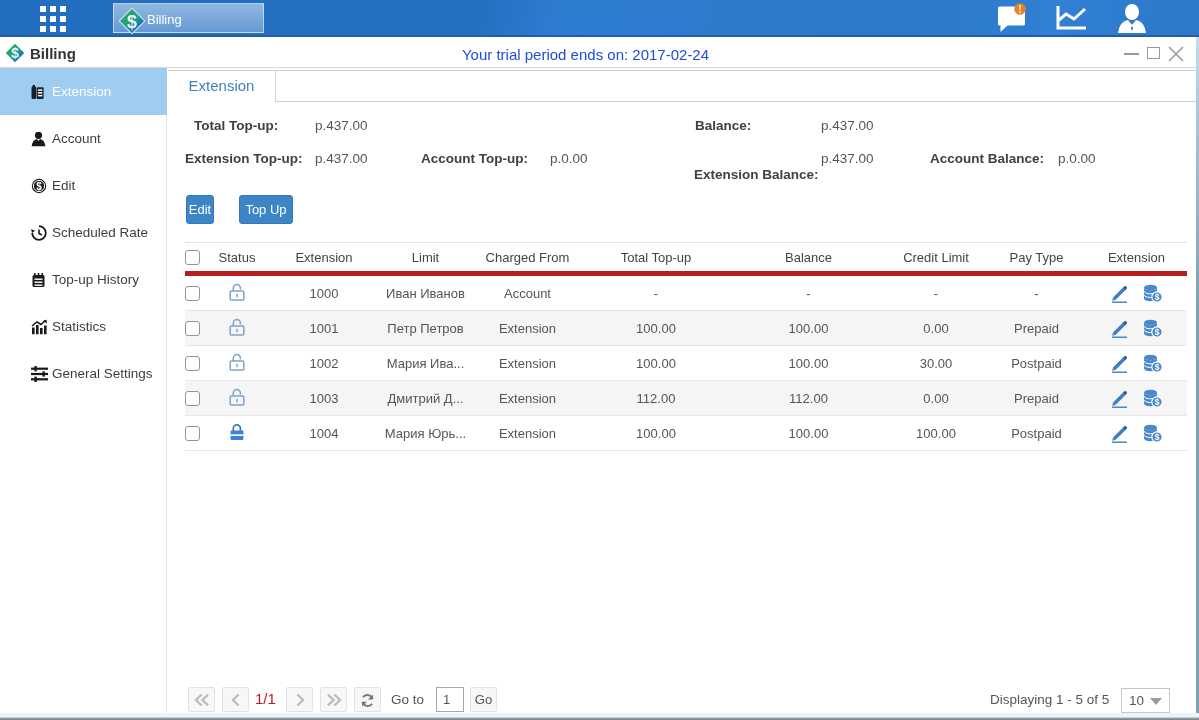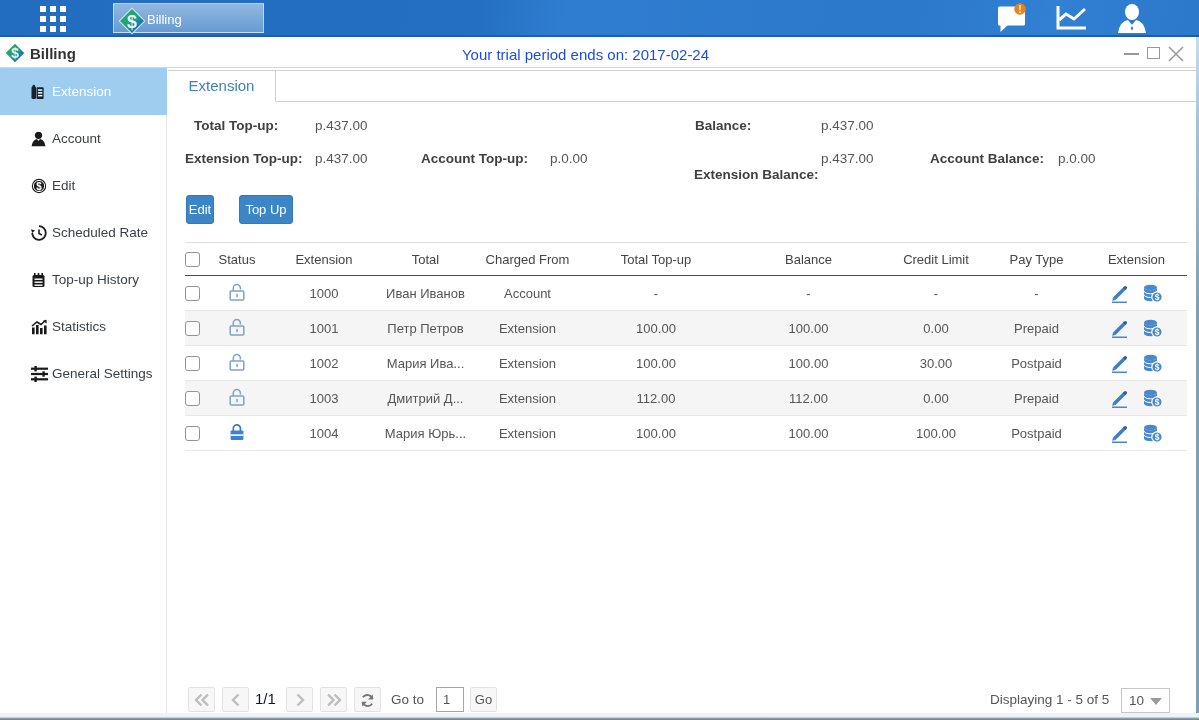--- a/index.html
+++ b/index.html
@@ -47,7 +47,7 @@
 
 #tbl { left:185px; top:242px; width:1002px; }
 .trow { position:relative; display:flex; align-items:center; height:35px; border-bottom:1px solid #e7e7e7; font-size:13px; color:#555; }
-#tbl .head { height:34px; border-top:1px solid #e0e0e0; border-bottom:1px solid #b91c1c; color:#444;justify-content:center; }
+#tbl .head { height:34px; border-top:1px solid #e0e0e0; border-bottom:5px solid #b91c1c; color:#444;justify-content:center; }
 .trow.alt { background:#f5f5f5; }
 .c { text-align:center; flex:none; }
 .c1{width:17px; text-align:left;} .c2{width:70px;} .c3{width:104px;} .c4{width:99px;}

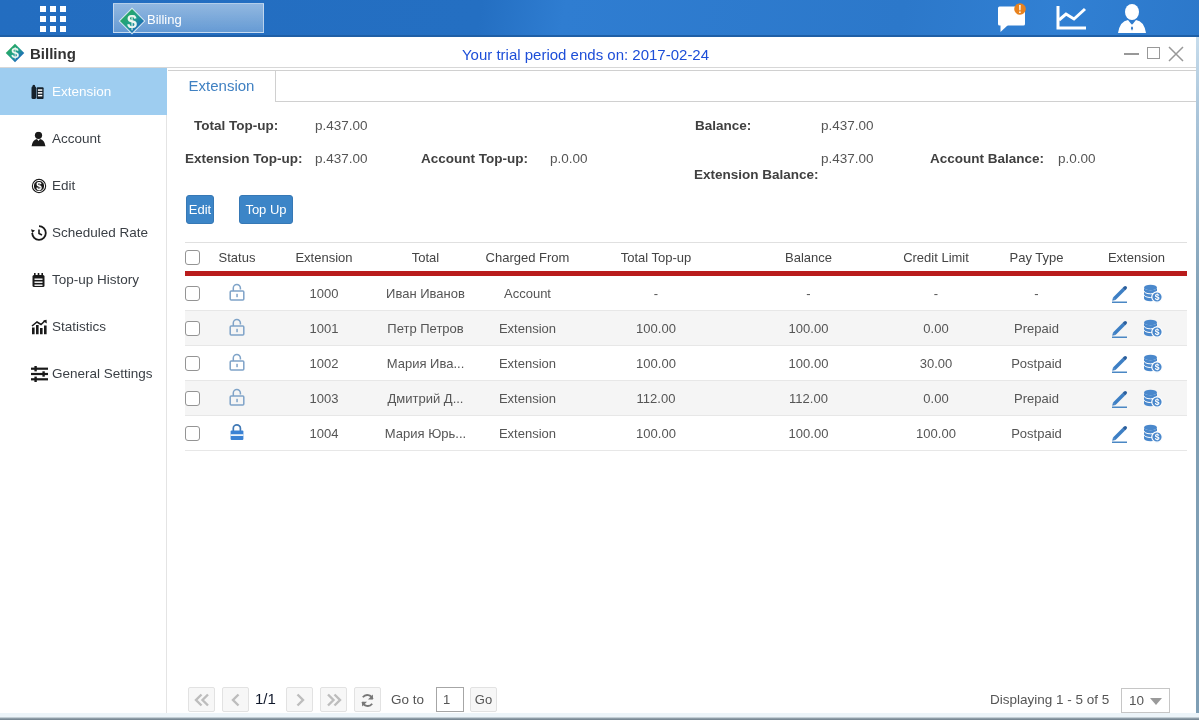--- a/index.html
+++ b/index.html
@@ -233,7 +233,7 @@
     <span class="c c1"><span class="cb"></span></span>
     <span class="c c2">Status</span>
       <span class="c c3">Extension</span>
-      <span class="c c4">Total</span>
+      <span class="c c4">Limit</span>
     <span class="c c5">Charged From</span>
       <span class="c c6">Total Top-up</span>
       <span class="c c7">Balance</span>

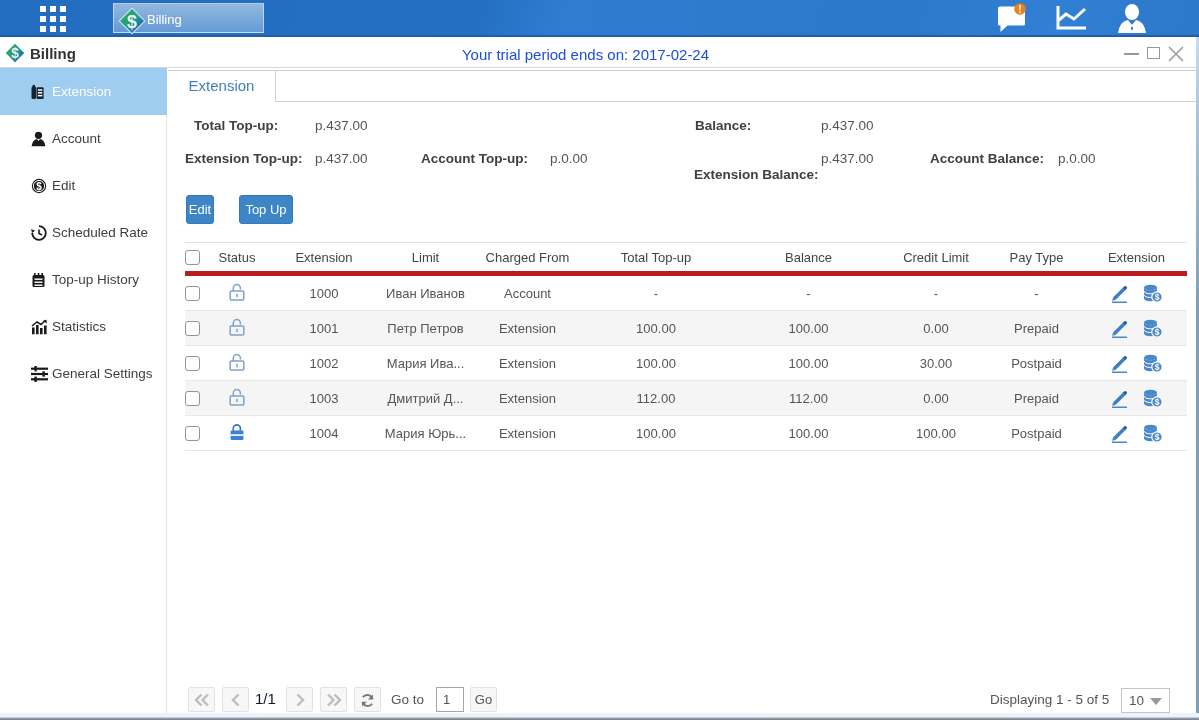--- a/index.html
+++ b/index.html
@@ -59,7 +59,7 @@
 .pbtn { position:absolute; top:687px; width:27px; height:25px; background:#f7f7f7;
   border:1px solid #e2e2e2; border-radius:2px; color:#b3b3b3; text-align:center; }
 .pbtn svg { margin-top:5px; }
-#pgnum { left:255px; top:690px; font-size:15px; color:#0f172a; }
+#pgnum { left:255px; top:690px; font-size:15px; color:#b91c1c; }
 #goto { left:391px; top:692px; font-size:13.5px; color:#555; }
 #goinput { left:436px; top:687px; width:28px; height:25px; border:1px solid #a6a6a6; background:#fff; font-size:13px; color:#555; text-align:left; padding-left:6px; line-height:24px; }
 #gobtn { left:470px; top:687px; width:27px; height:25px; background:#f7f7f7; border:1px solid #e2e2e2; border-radius:2px; font-size:13px; color:#555; text-align:center; line-height:24px; }

